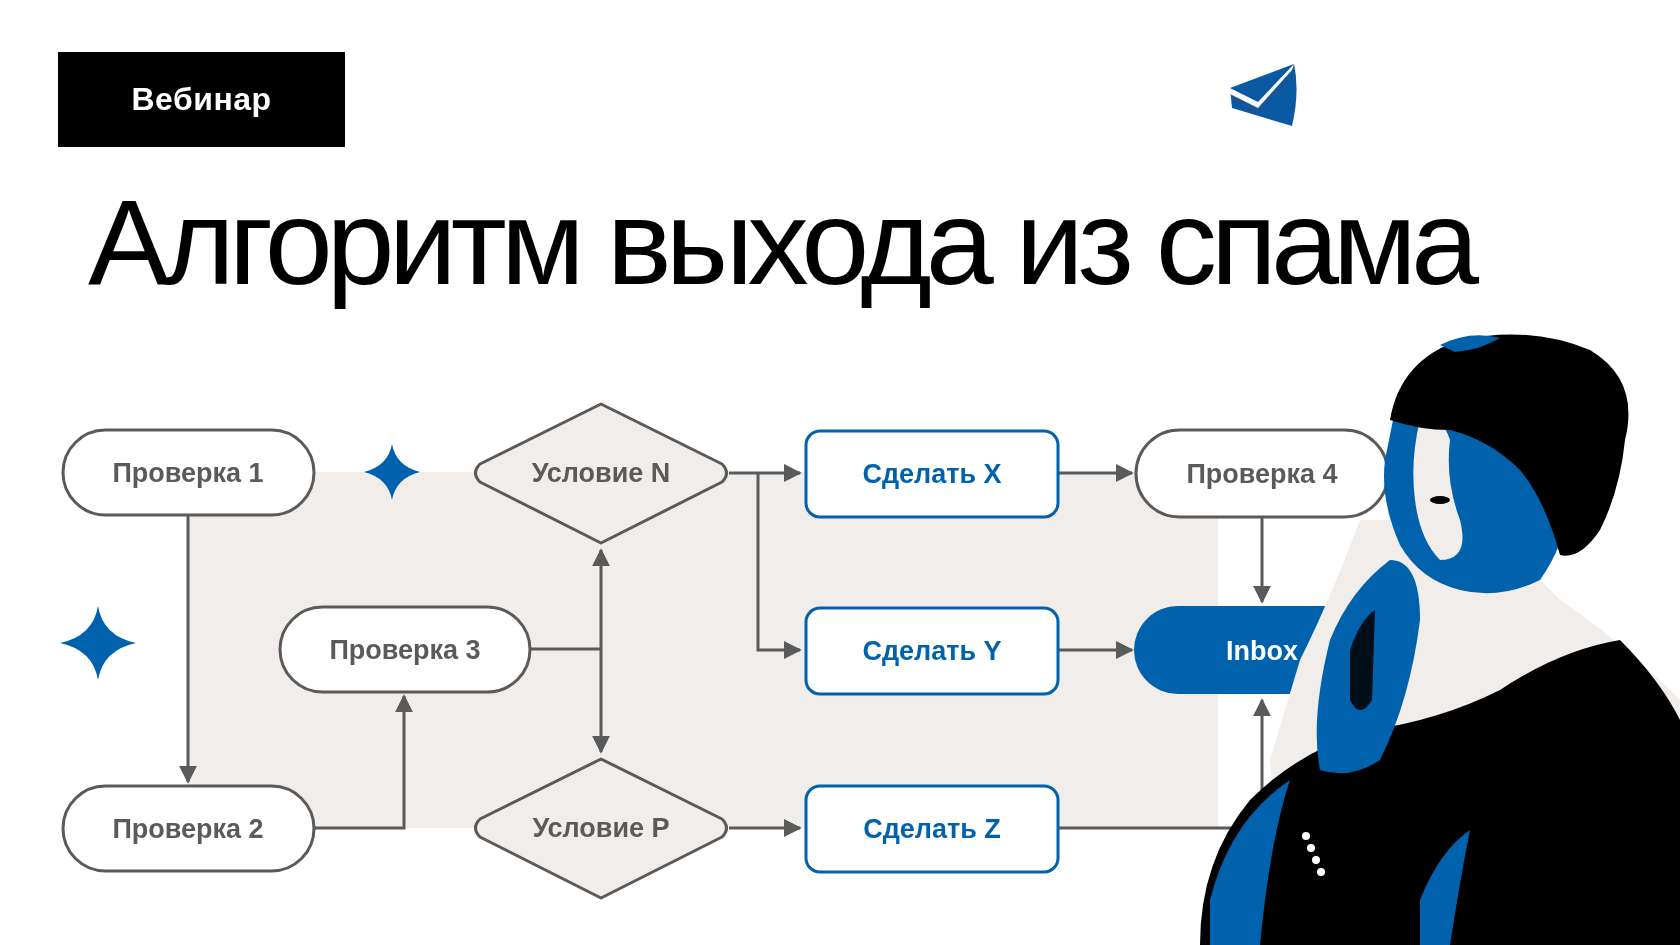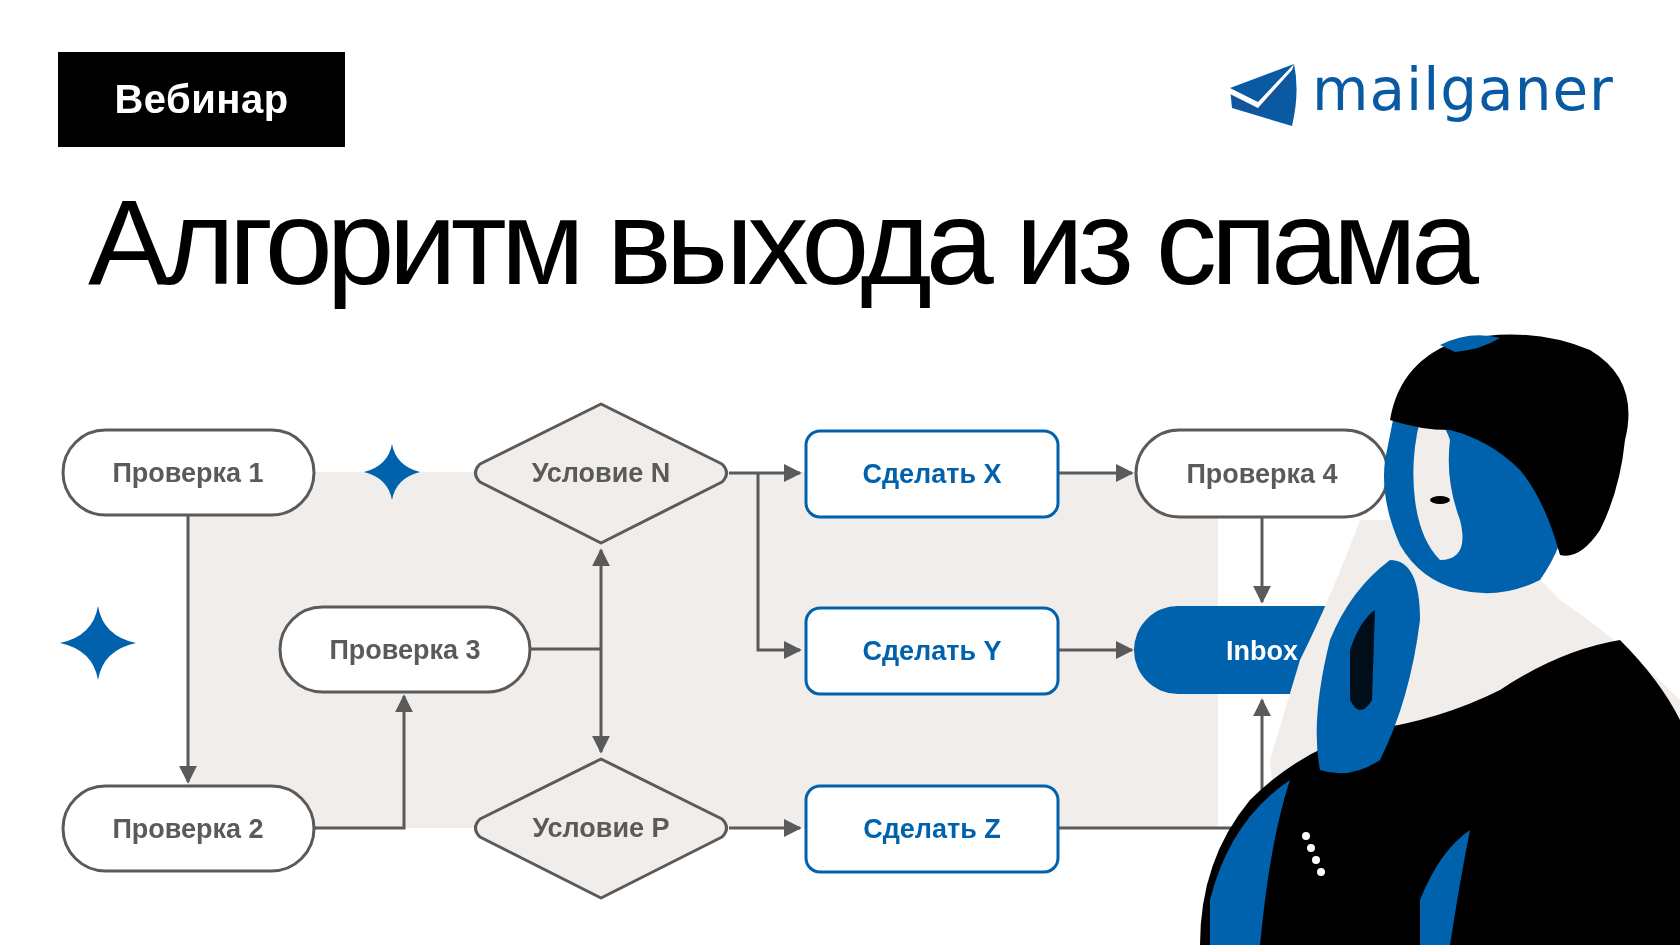--- a/index.html
+++ b/index.html
@@ -7,7 +7,7 @@
          font-family: "Liberation Sans", "DejaVu Sans", sans-serif; }
   .badge { position: absolute; left: 58px; top: 52px; width: 287px; height: 95px; background: #000;
            color: #fff; display: flex; align-items: center; justify-content: center;
-           font-size: 40px; font-weight: 700; letter-spacing: 0.5px; }
+           font-size: 32px; font-weight: 700; letter-spacing: 0.5px; }
   .logo { position: absolute; left: 1228px; top: 62px; display: flex; align-items: center; }
   .logo-text { color: #0a5aa3; font-family: "DejaVu Sans", sans-serif; font-size: 58px; font-weight: 400;
                letter-spacing: 1px; margin-left: 12px; line-height: 1; margin-top: -10px; }

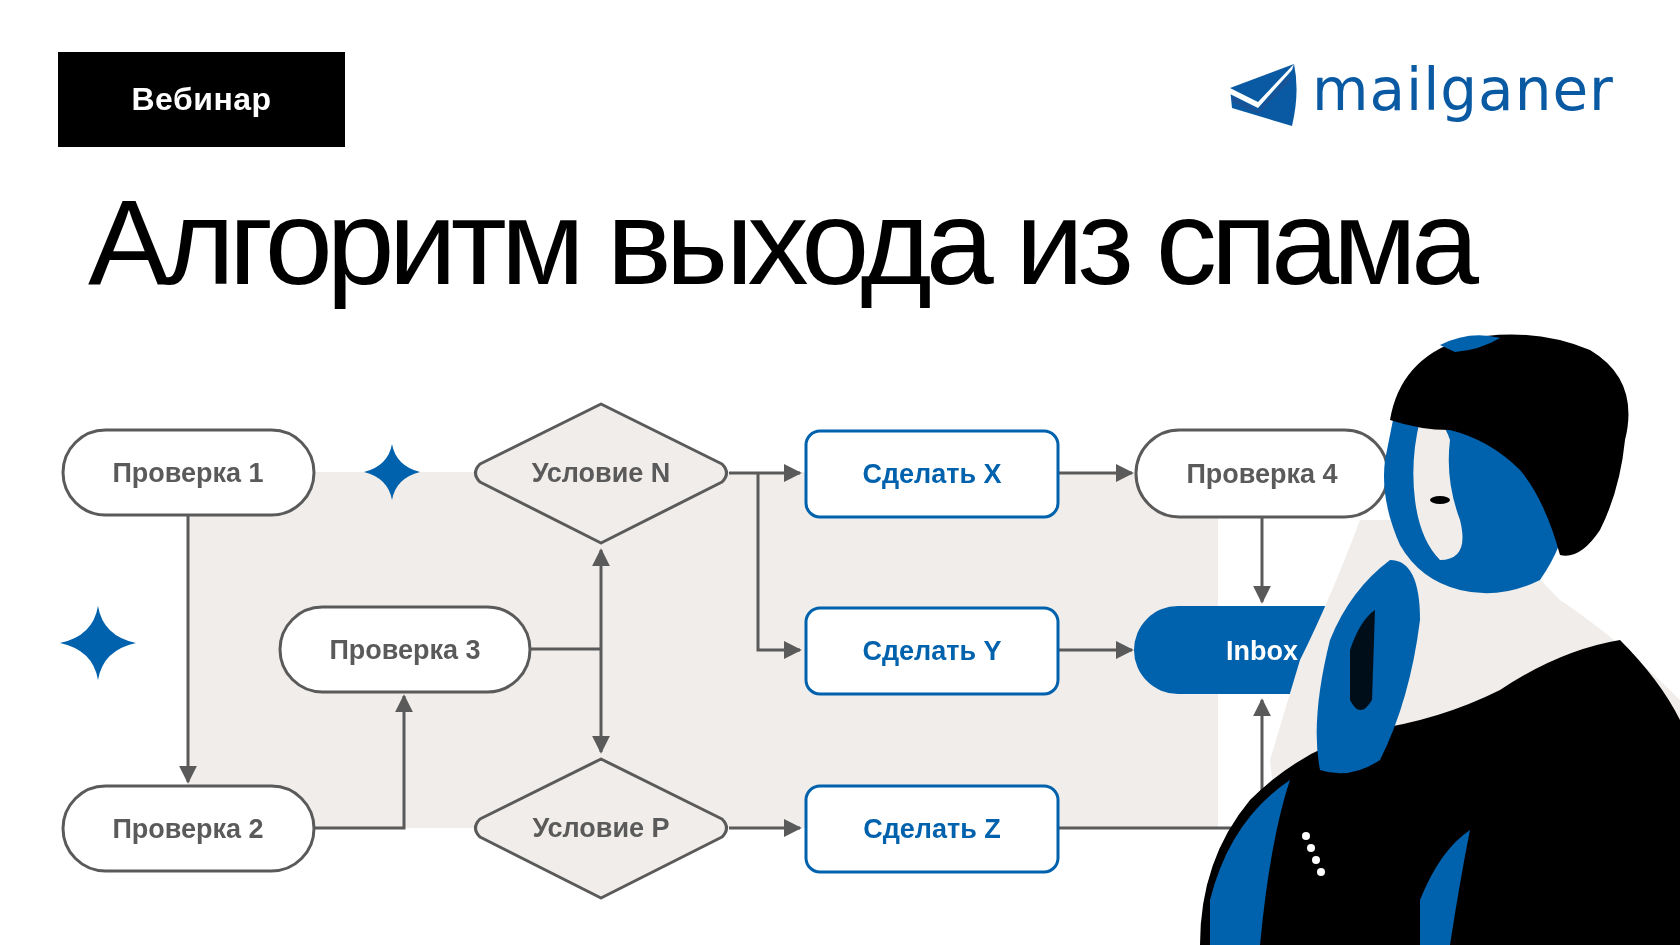--- a/index.html
+++ b/index.html
@@ -31,7 +31,6 @@
     <path d="M2 26 L30 40 L66 2 L64 8 L30 46 L2 32 Z" fill="#ffffff"></path>
     <path d="M4 34 L30 48 L60 14 L62 18 L30 52 L4 40 Z" fill="#244f8c" opacity="0.6"></path>
   </svg>
-  <span class="logo-text">mailganer</span>
 </div>
 
 <div class="title">Алгоритм выхода из спама</div>

